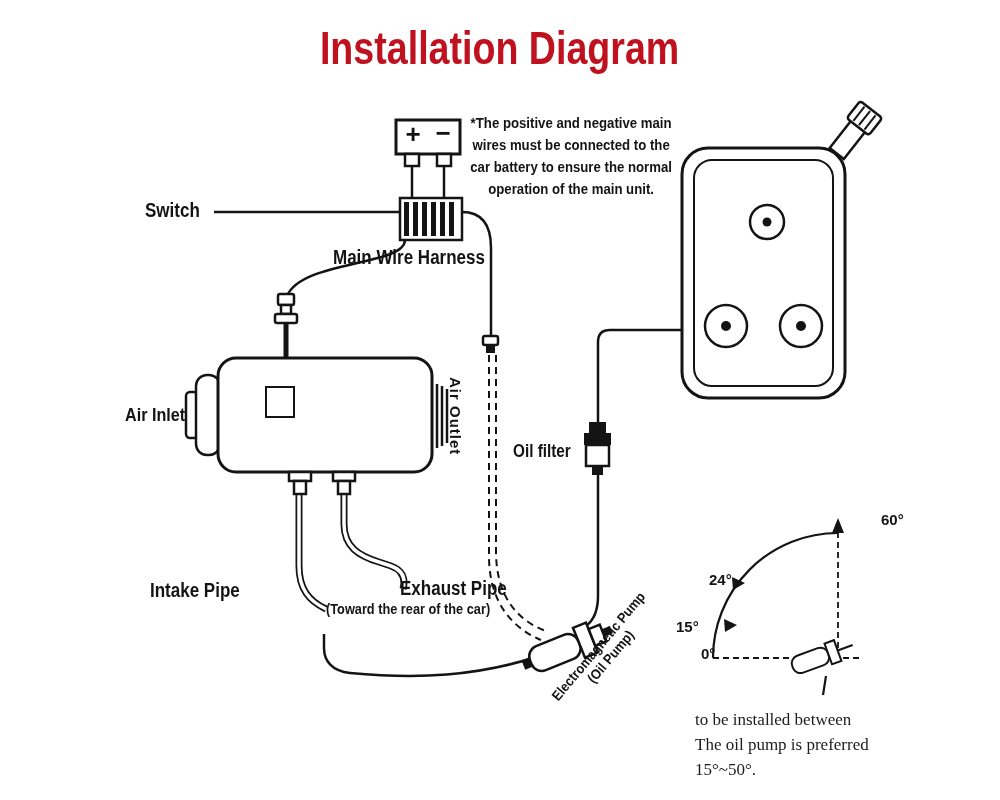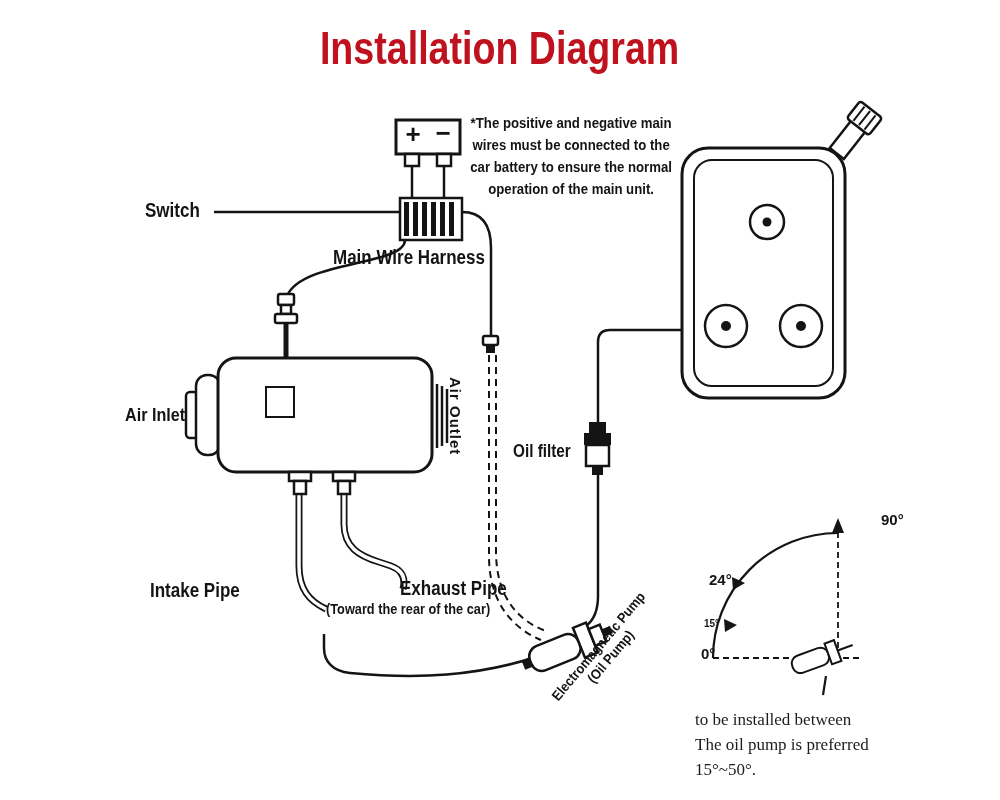--- a/index.html
+++ b/index.html
@@ -173,7 +173,7 @@
     <span style="display:block;">(Oil Pump)</span>
   </div>
 
-  <div class="lbl" style="left:881px;top:511px;font-size:15px;">90°</div>
+  <div class="lbl" style="left:881px;top:511px;font-size:15px;">60°</div>
   <div class="lbl" style="left:709px;top:571px;font-size:15px;">24°</div>
   <div class="lbl" style="left:704px;top:618px;font-size:10px;">15°</div>
   <div class="lbl" style="left:701px;top:645px;font-size:15px;">0°</div>

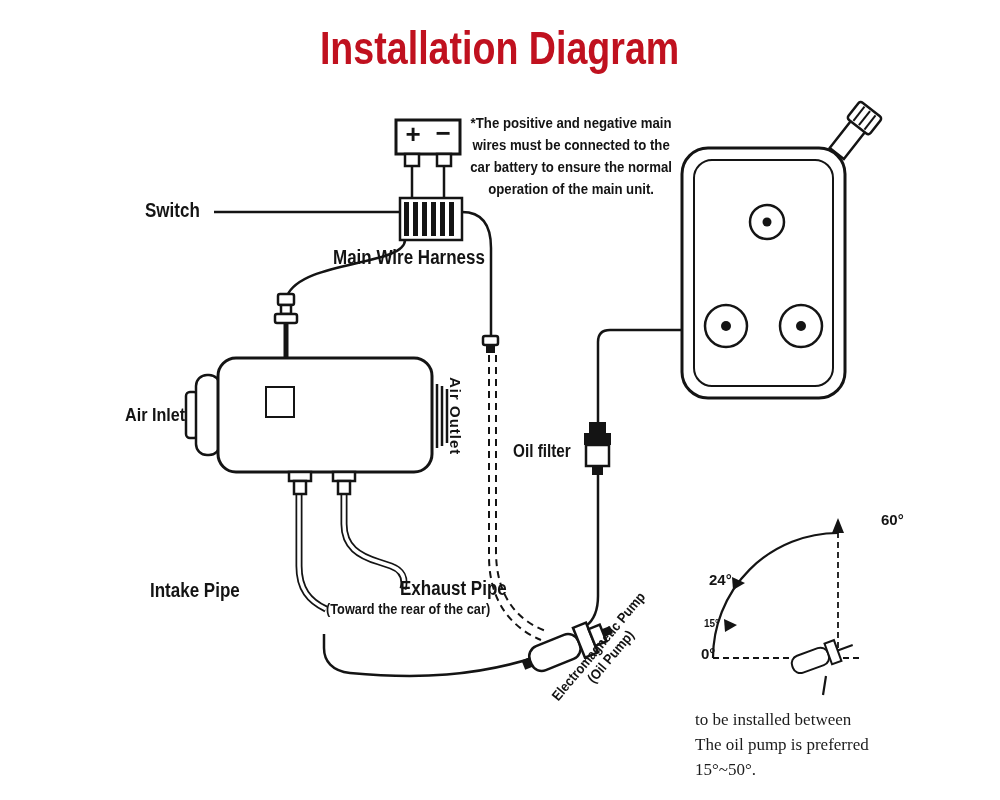--- a/index.html
+++ b/index.html
@@ -175,7 +175,7 @@
 
   <div class="lbl" style="left:881px;top:511px;font-size:15px;">60°</div>
   <div class="lbl" style="left:709px;top:571px;font-size:15px;">24°</div>
-  <div class="lbl" style="left:704px;top:618px;font-size:10px;">15°</div>
+  <div class="lbl" style="left:676px;top:618px;font-size:15px;">15°</div>
   <div class="lbl" style="left:701px;top:645px;font-size:15px;">0°</div>
 
   <div class="serif-note" style="left:695px;top:707px;">

